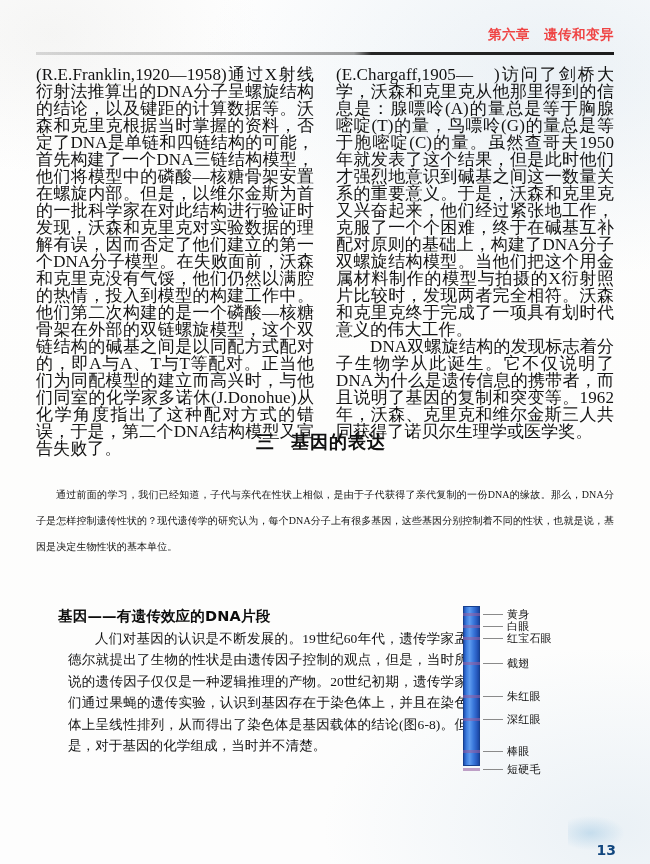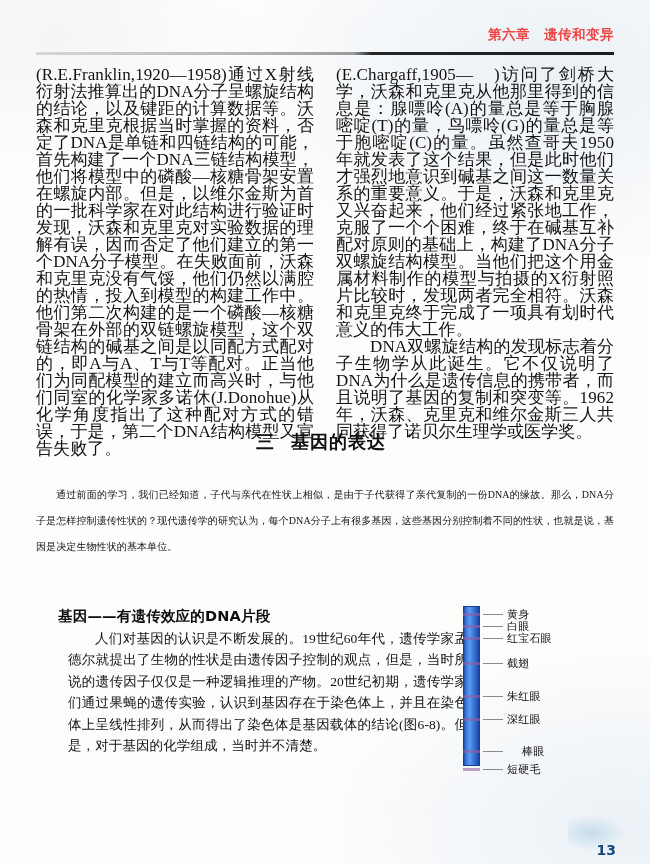--- a/index.html
+++ b/index.html
@@ -263,7 +263,7 @@
         <div class="gene-label" style="top: 112px; left: 55px;">深红眼</div>
         <div class="band" style="top: 150px;"></div>
         <div class="leader" style="top: 151px; left: 31px; width: 20px;"></div>
-        <div class="gene-label" style="top: 144px; left: 70px; text-align: center;">棒眼</div>
+        <div class="gene-label" style="top: 144px; left: 55px; text-align: center;">棒眼</div>
         <div class="band" style="top: 168px;"></div>
         <div class="leader" style="top: 169px; left: 31px; width: 20px;"></div>
         <div class="gene-label" style="top: 162px; left: 55px;">短硬毛</div>

